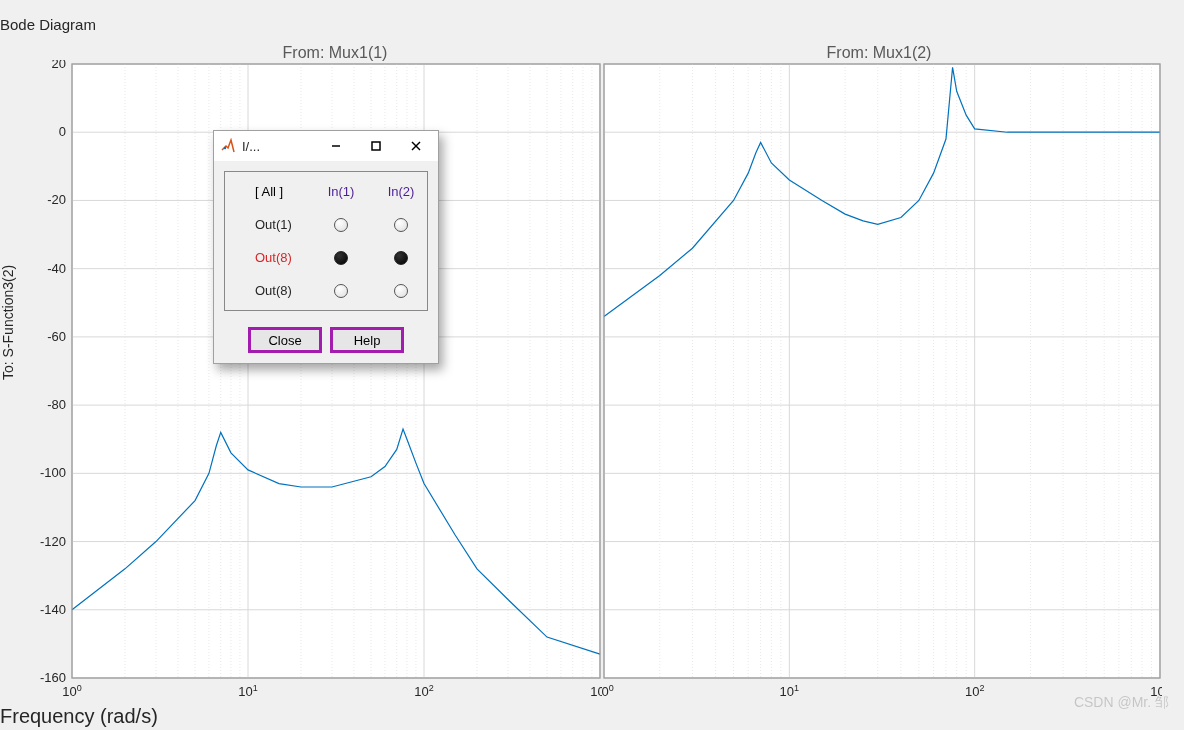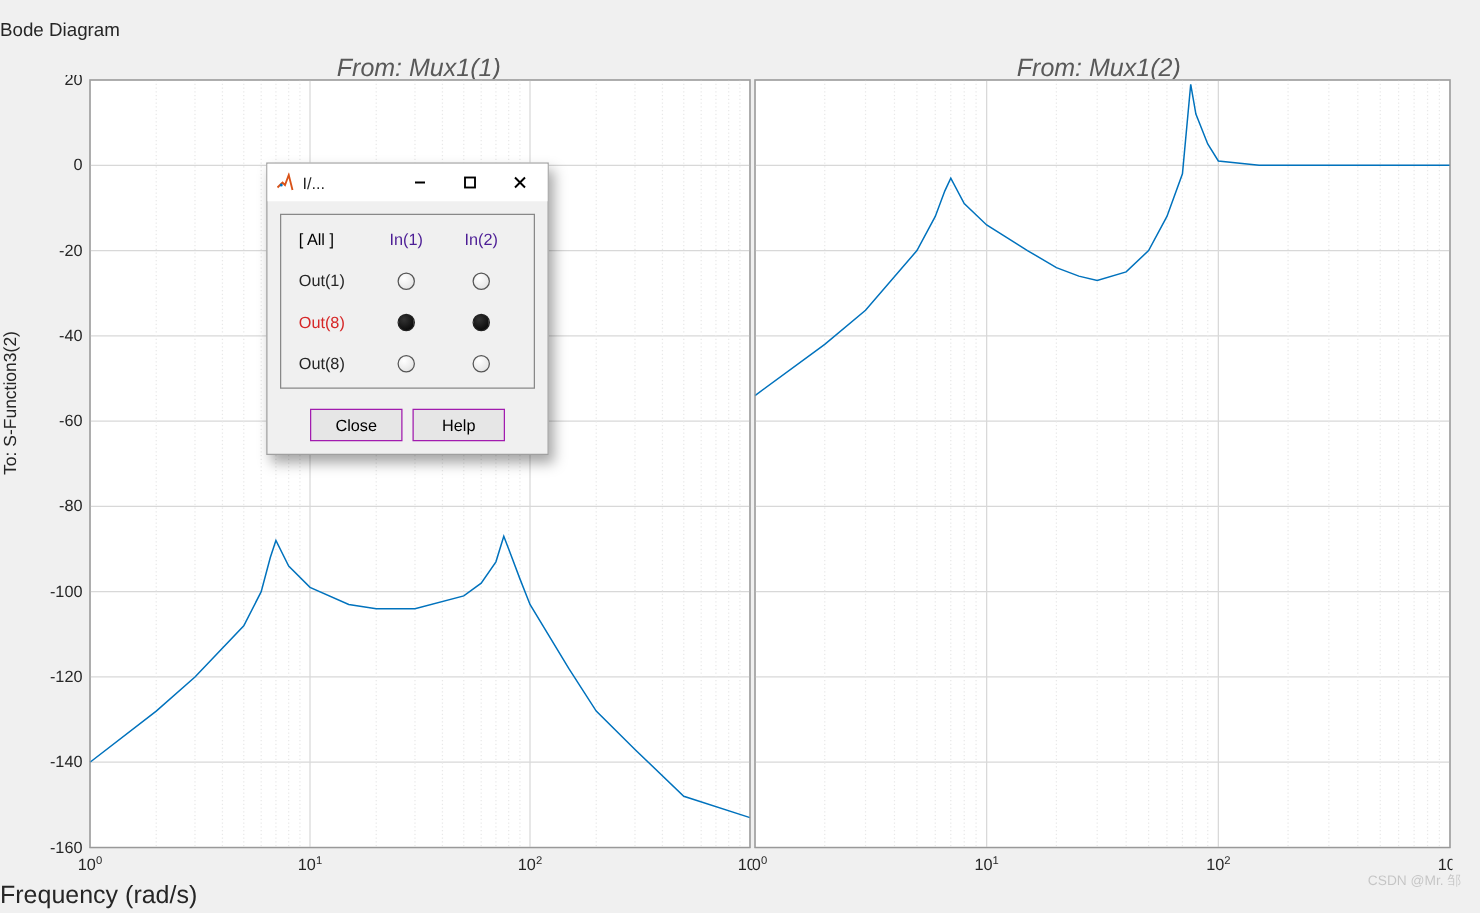--- a/index.html
+++ b/index.html
@@ -27,9 +27,8 @@
   .sub-title {
     position: absolute;
     top: 44px;
-    font-size: 20px;
+    font-size: 16px;
     color: #595959;
-    font-style: italic;
   }
   .sub1 { left: 70px; width: 530px; text-align: center; }
   .sub2 { left: 604px; width: 550px; text-align: center; }

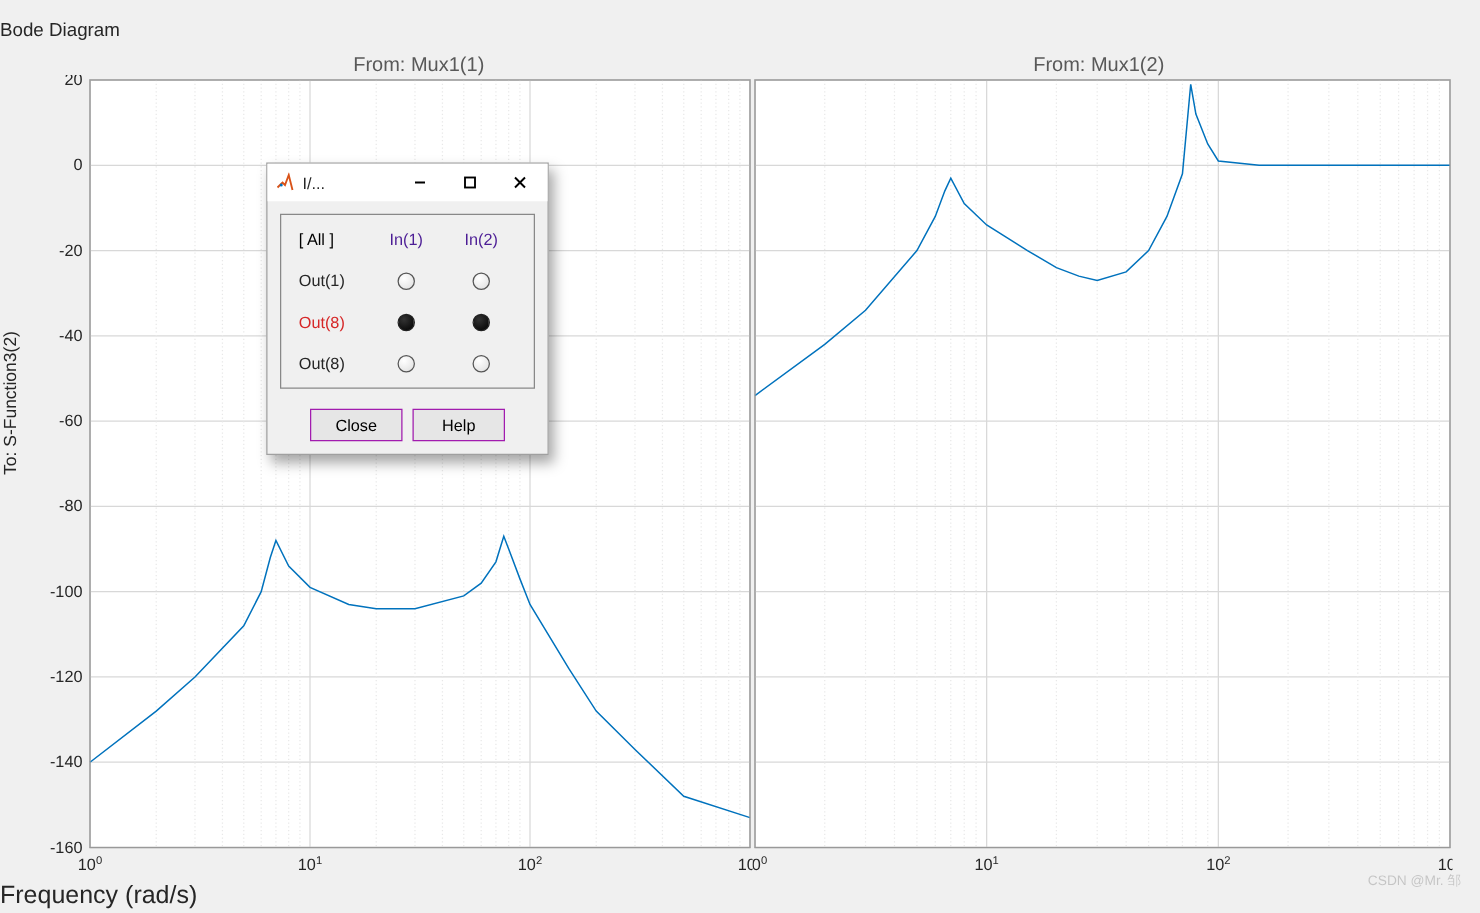--- a/index.html
+++ b/index.html
@@ -90,7 +90,7 @@
     margin: 10px;
     background: #f0f0f0;
     border: 1px solid #888;
-    padding: 12px 0;
+    padding: 12px 16px;
   }
   .io-grid {
     display: grid;

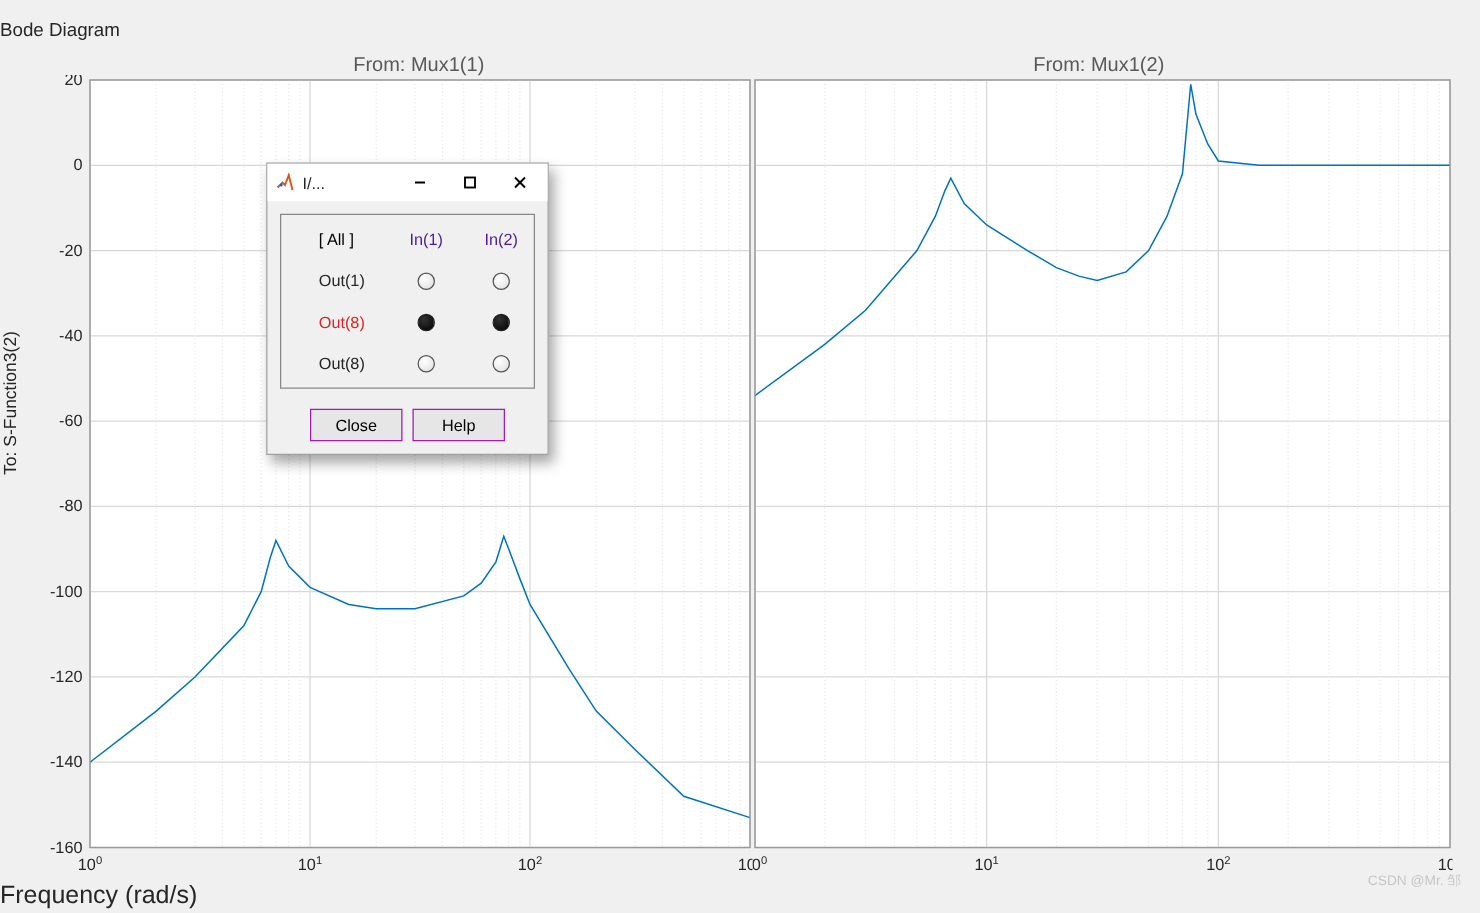--- a/index.html
+++ b/index.html
@@ -125,7 +125,7 @@
     height: 26px;
     font-size: 13px;
     background: #e6e6e6;
-    border: 1px solid #a21caf;
+    border: 3px solid #a21caf;
     cursor: pointer;
   }
   .watermark {

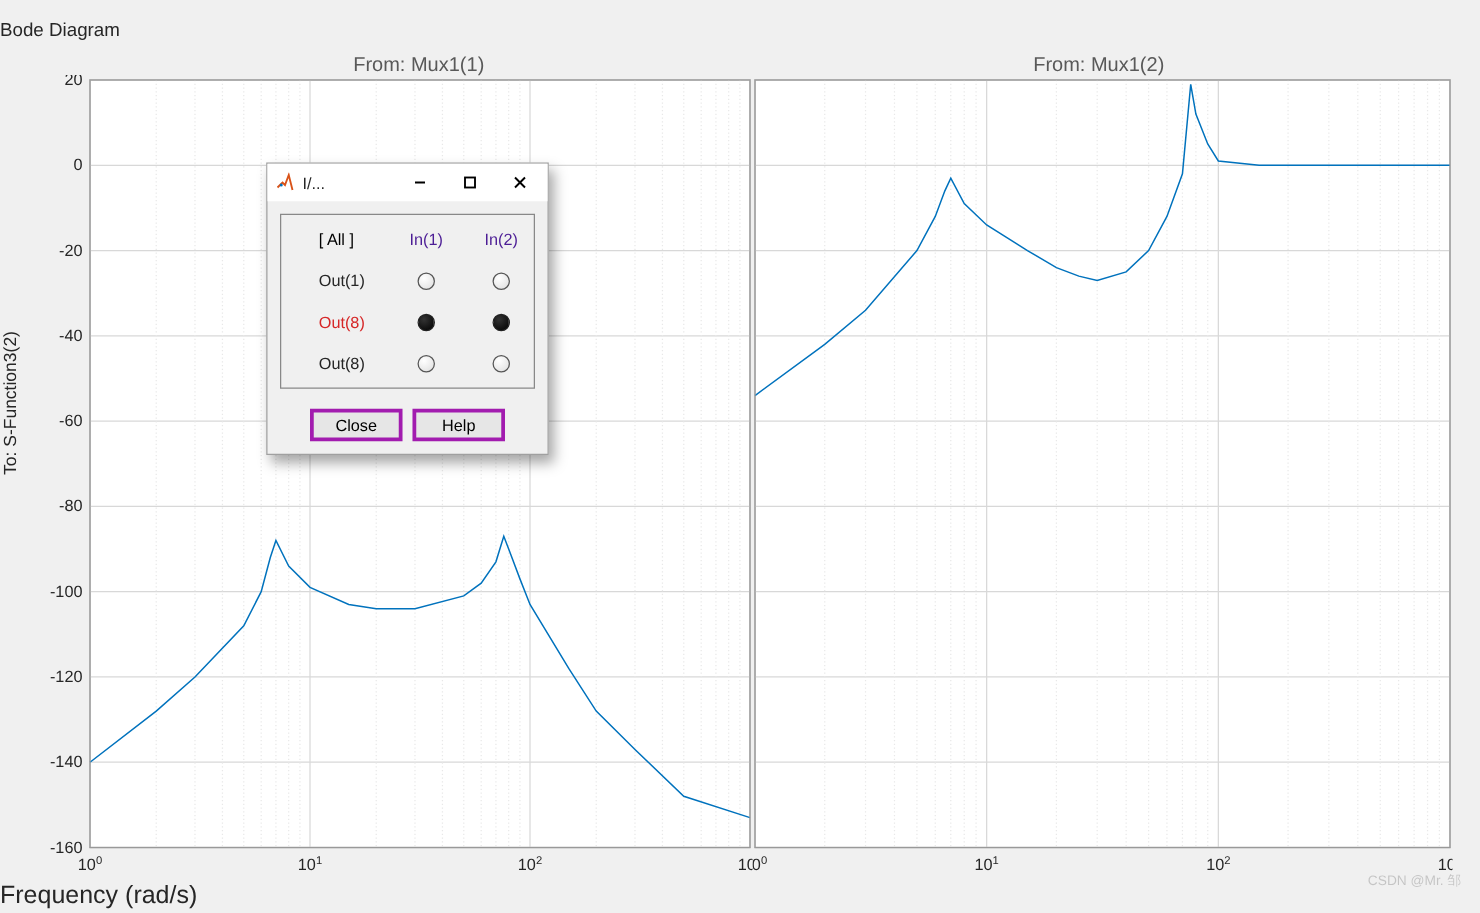--- a/index.html
+++ b/index.html
@@ -132,7 +132,7 @@
     position: absolute;
     right: 15px;
     bottom: 18px;
-    font-size: 11px;
+    font-size: 14px;
     color: rgba(0,0,0,.18);
   }
 </style>

